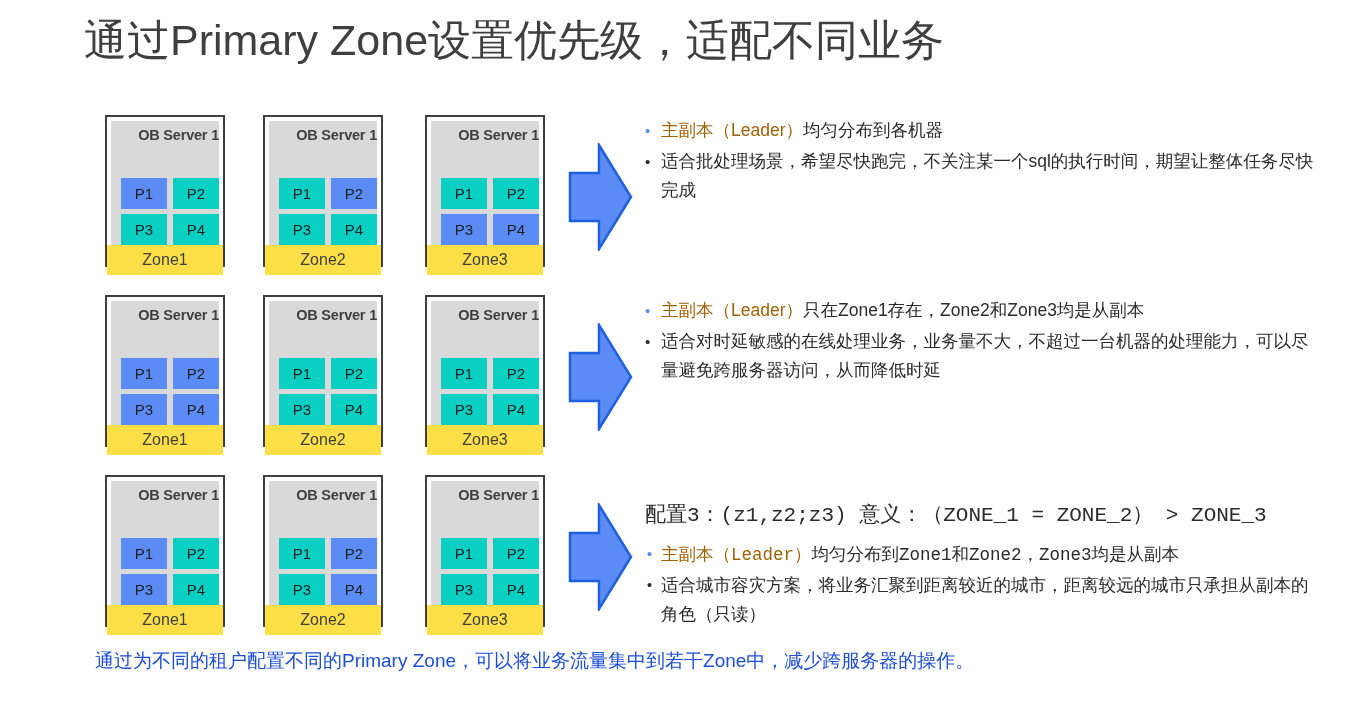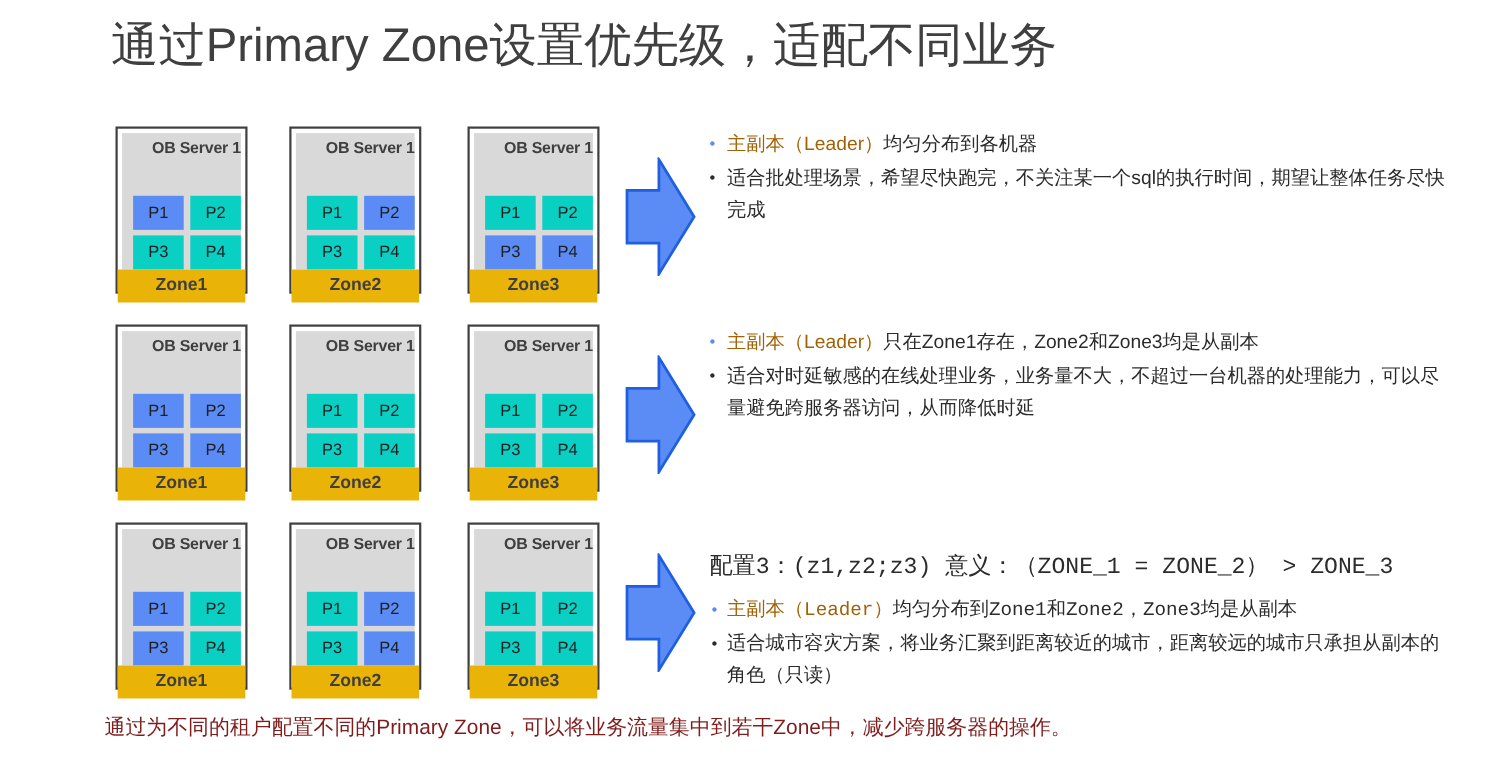--- a/index.html
+++ b/index.html
@@ -26,7 +26,6 @@
     letter-spacing: 0px;
     color: #3f3f3f;
     white-space: nowrap;
-    margin-left: 17px;
   }
 
   

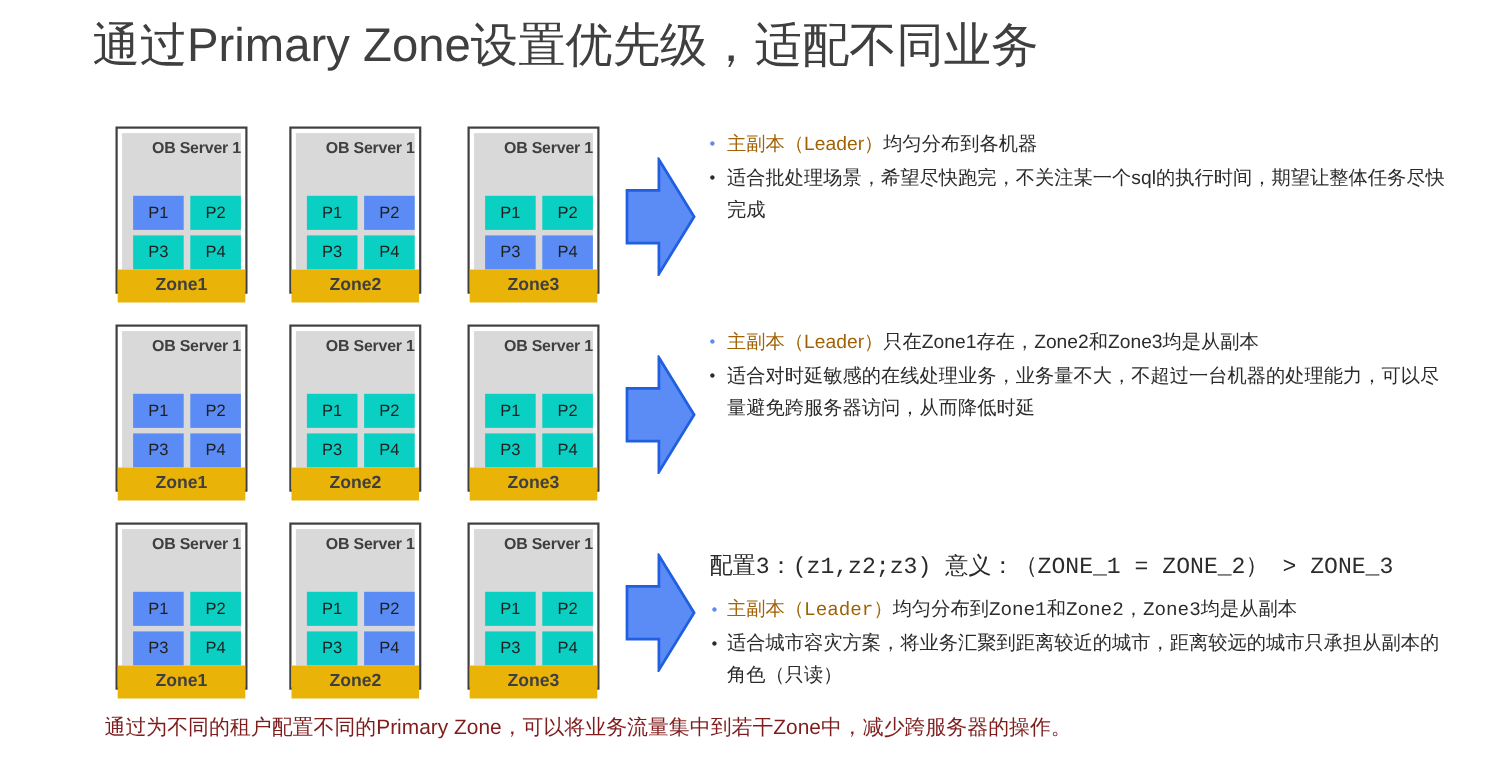--- a/index.html
+++ b/index.html
@@ -100,9 +100,9 @@
     line-height: 30px;
     text-align: center;
     font-size: 16px;
-    font-weight: bold;
+    font-weight: normal;
     color: #3f3f3f;
-    background: #eab308;
+    background: #fde047;
   }
 
   

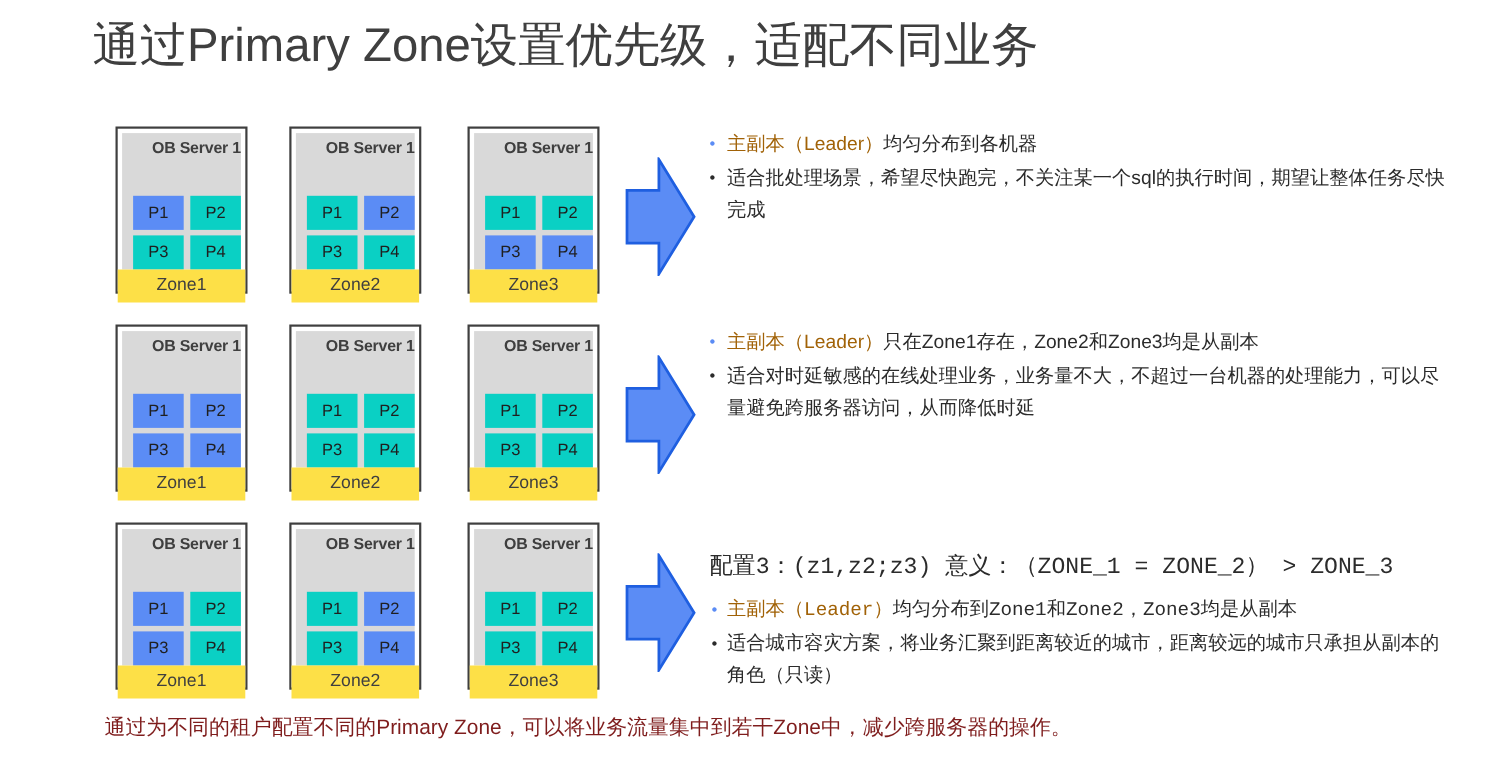--- a/index.html
+++ b/index.html
@@ -165,7 +165,7 @@
     left: 95px;
     top: 648px;
     font-size: 19px;
-    color: #7f1d1d;
+    color: #1d4ed8;
     white-space: nowrap;
   }
   #brand-logo {

